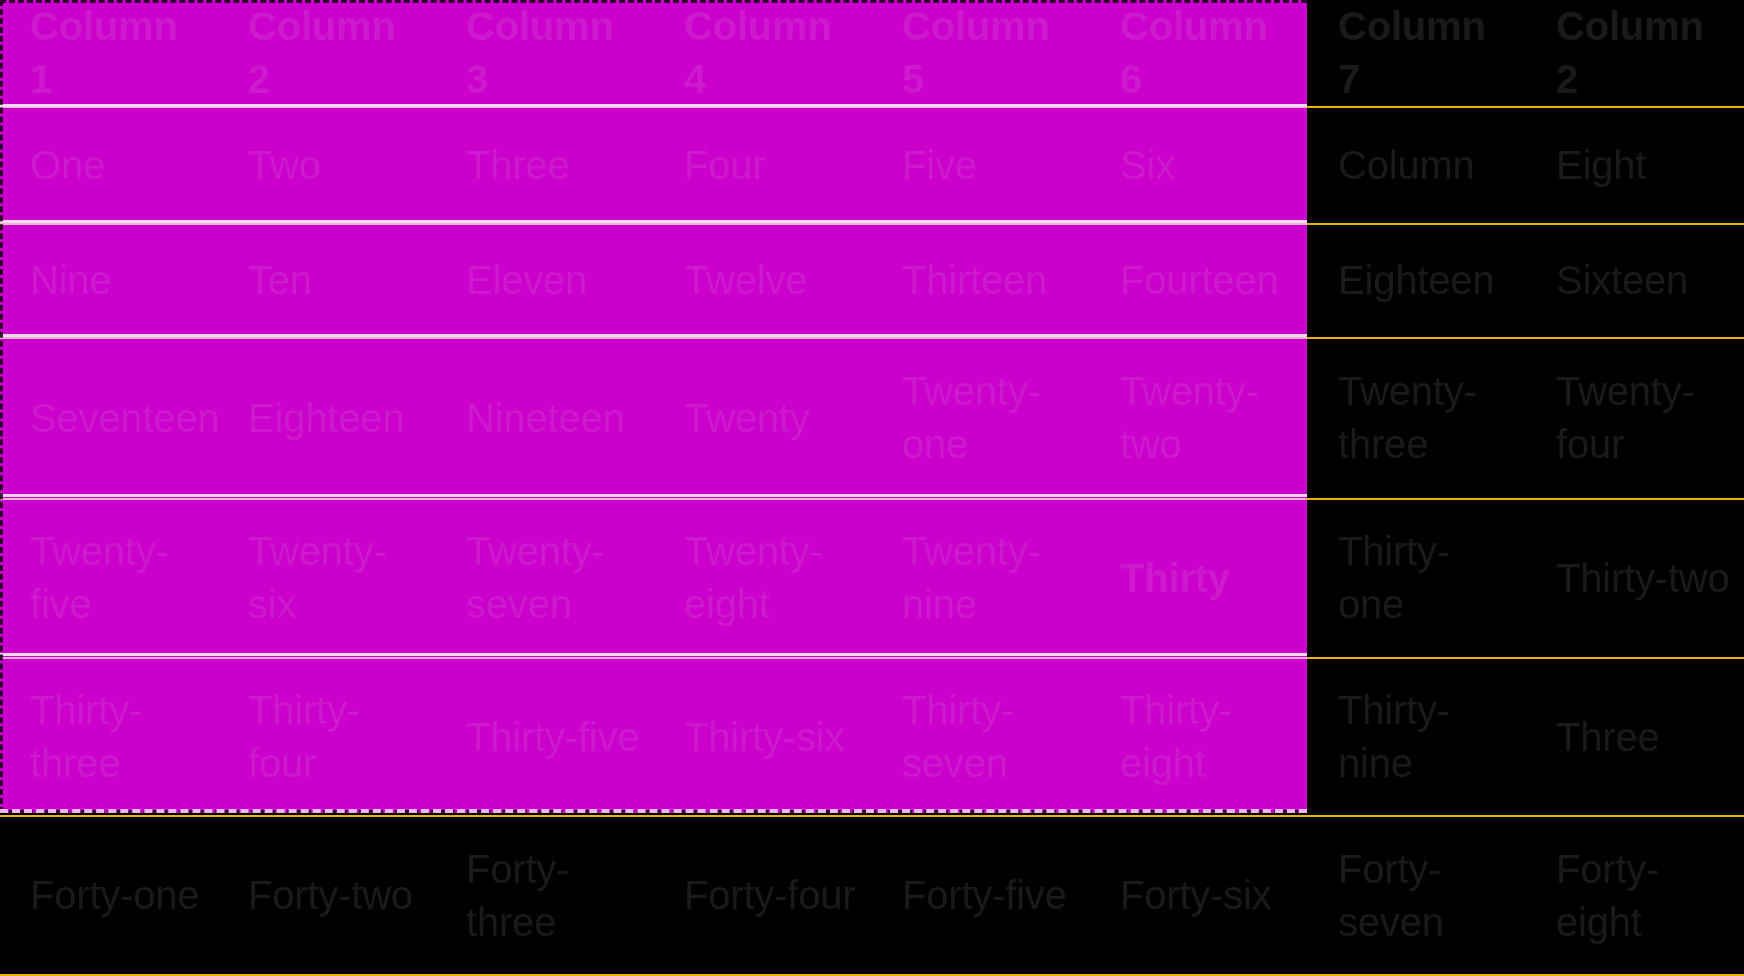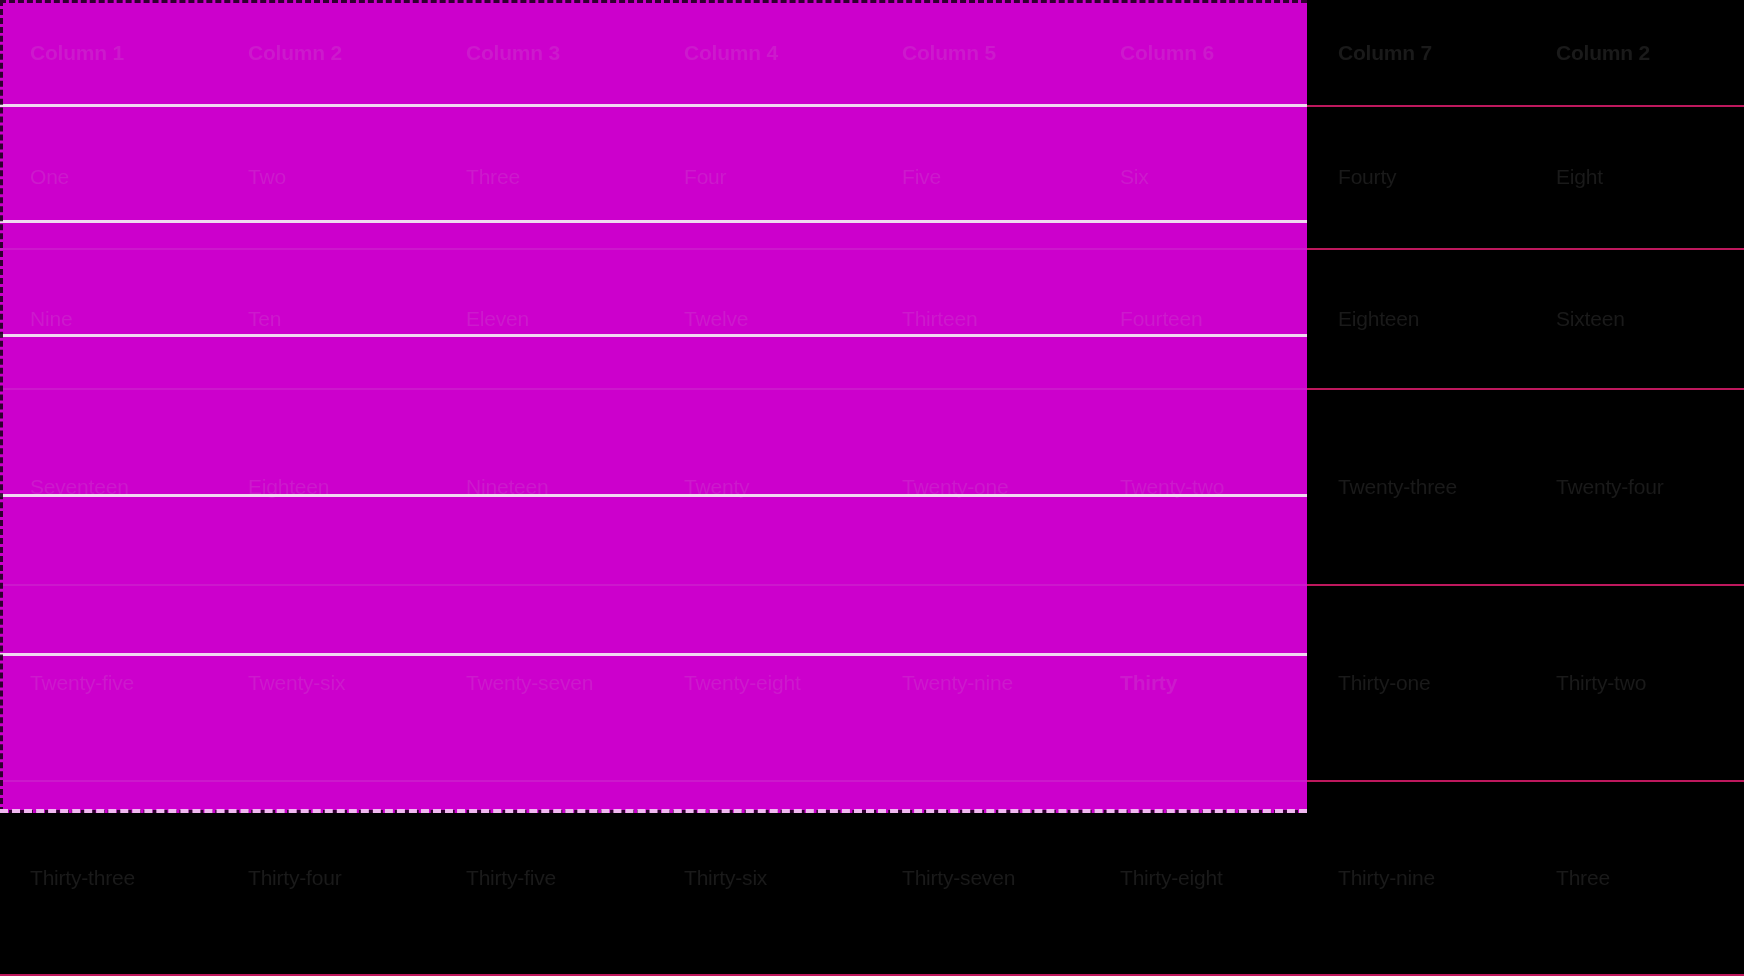--- a/index.html
+++ b/index.html
@@ -45,11 +45,11 @@
     text-align: left;
     padding: 0 14px 0 30px;
     color: #1a1a1a;
-    font-size: 21px;
+    font-size: 40px;
     line-height: 1.33;
     font-weight: 400;
     letter-spacing: -0.2px;
-    border-bottom: 2px solid #be185d;
+    border-bottom: 2px solid #eab308;
     background: transparent;
   }
 

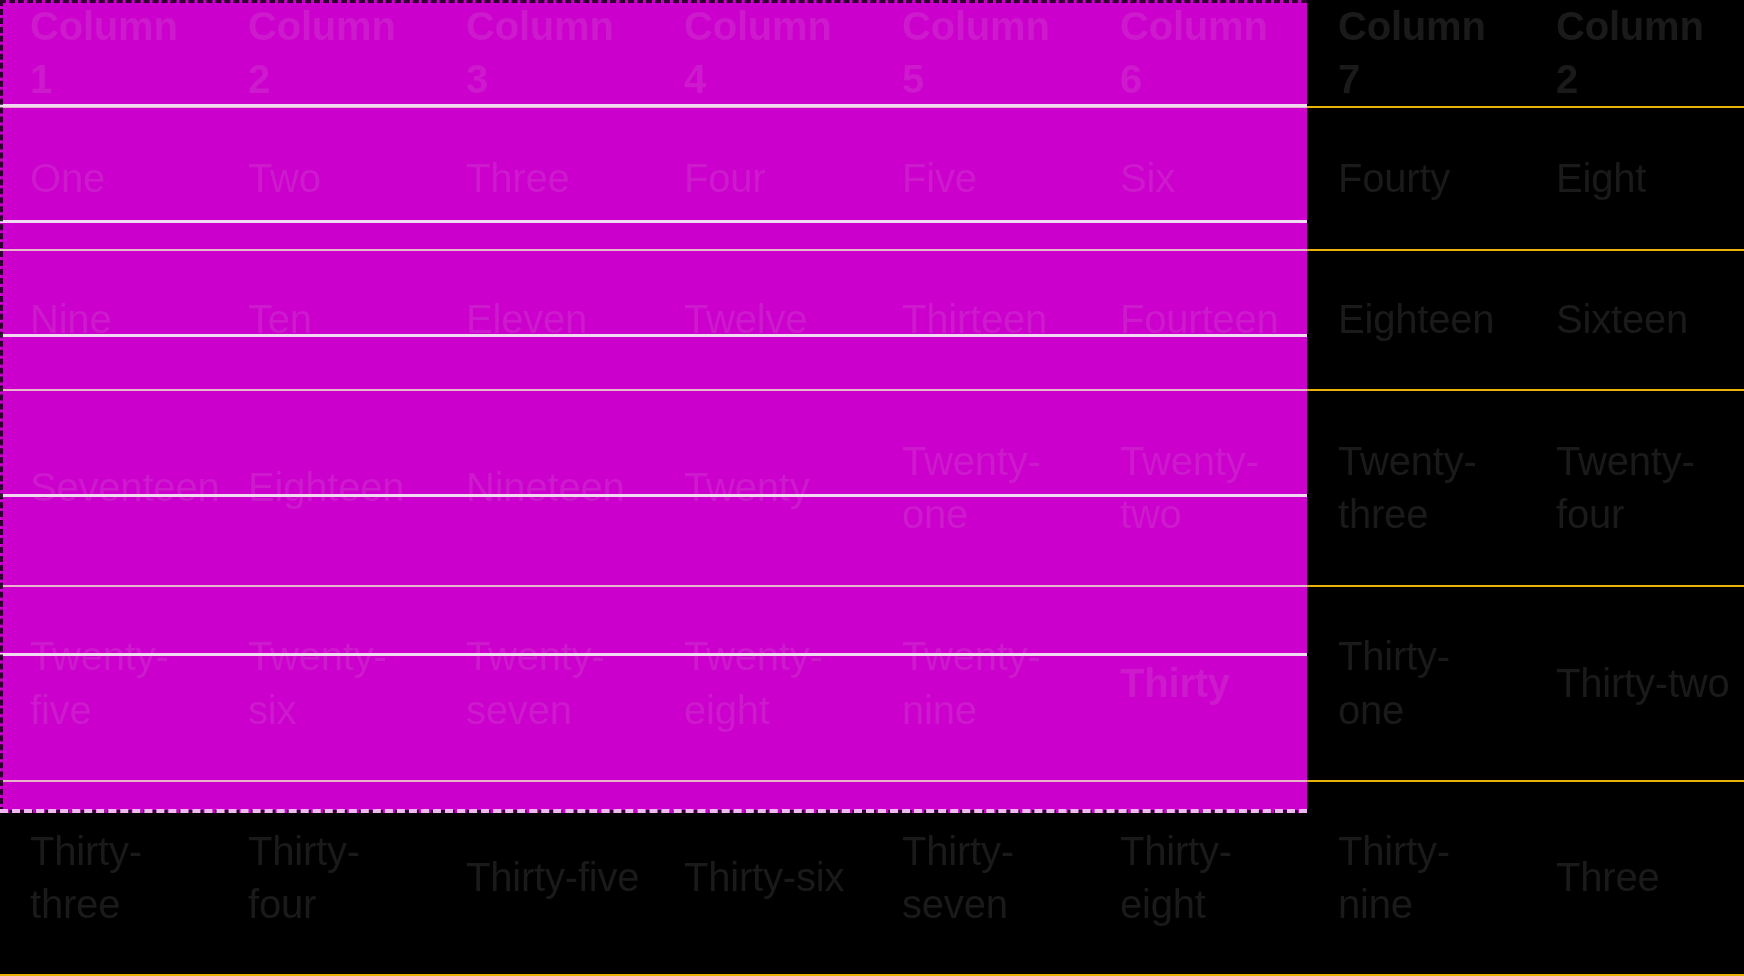--- a/index.html
+++ b/index.html
@@ -147,7 +147,7 @@
           <td>Four</td>
           <td>Five</td>
           <td>Six</td>
-          <td>Fourty</td>
+          <td>Column</td>
           <td>Eight</td>
         </tr>
         <tr class="r-1">

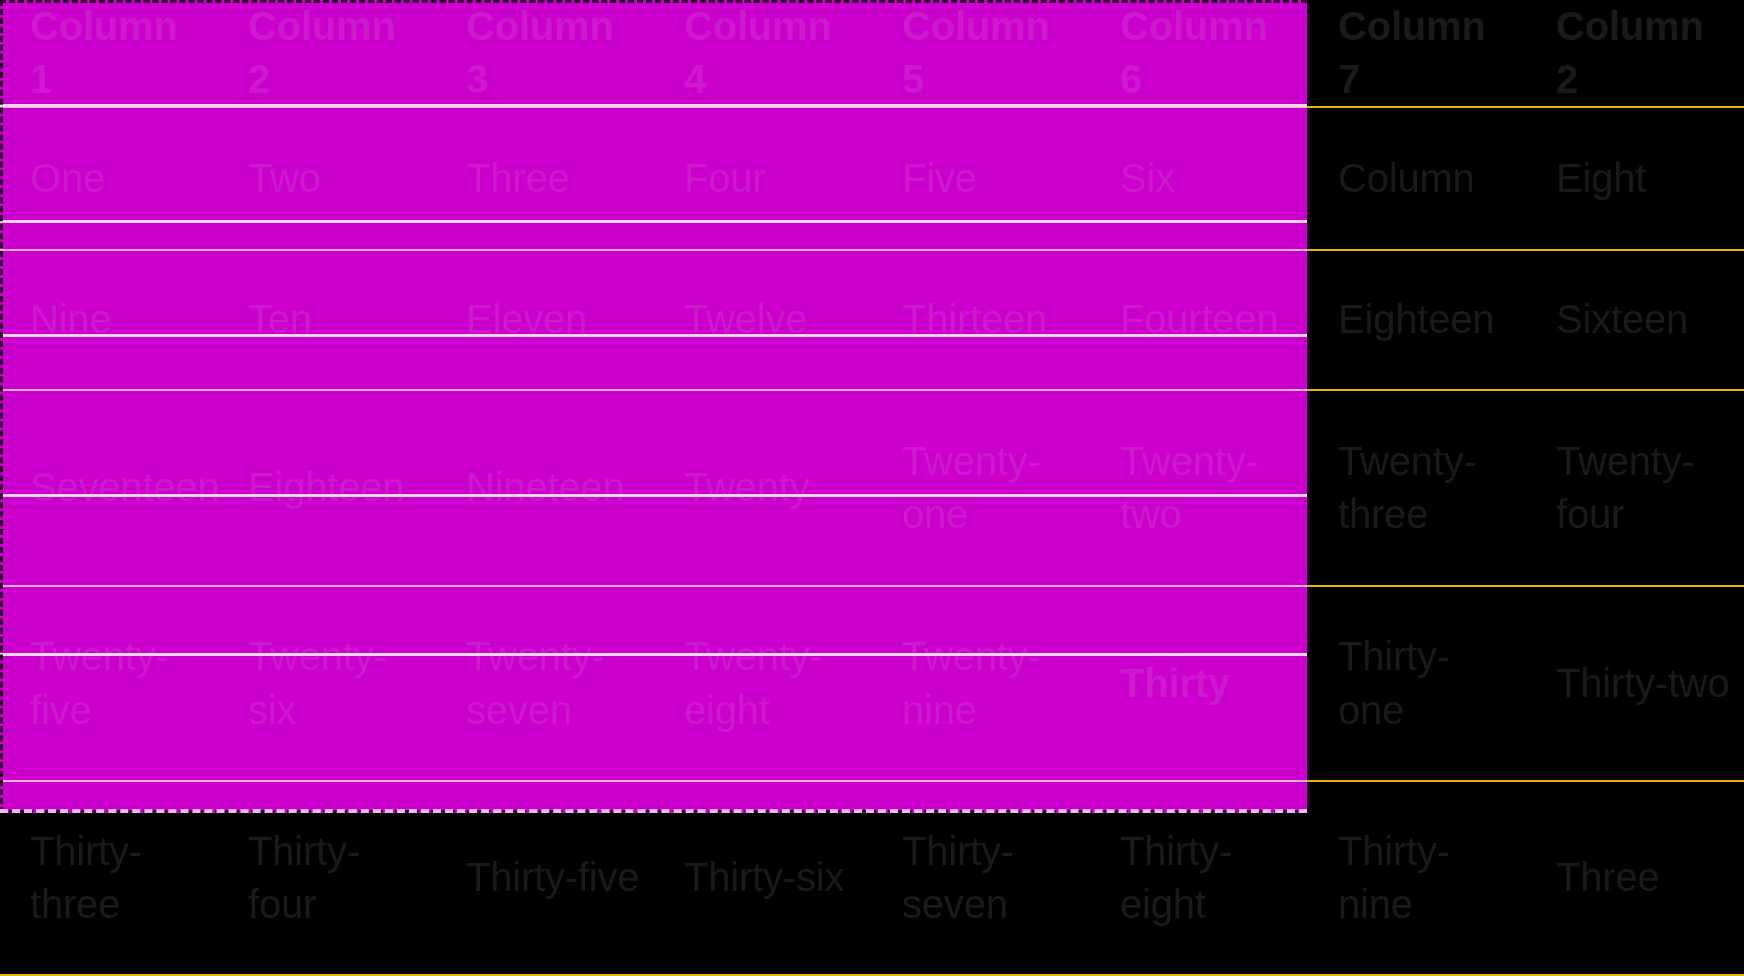--- a/index.html
+++ b/index.html
@@ -190,6 +190,16 @@
           <td>Thirty-nine</td>
           <td>Three</td>
         </tr>
+        <tr class="r-5">
+          <td>Forty-one</td>
+          <td>Forty-two</td>
+          <td>Forty-three</td>
+          <td>Forty-four</td>
+          <td>Forty-five</td>
+          <td>Forty-six</td>
+          <td>Forty-seven</td>
+          <td>Forty-eight</td>
+        </tr>
       </tbody>
     </table>
   </div>

